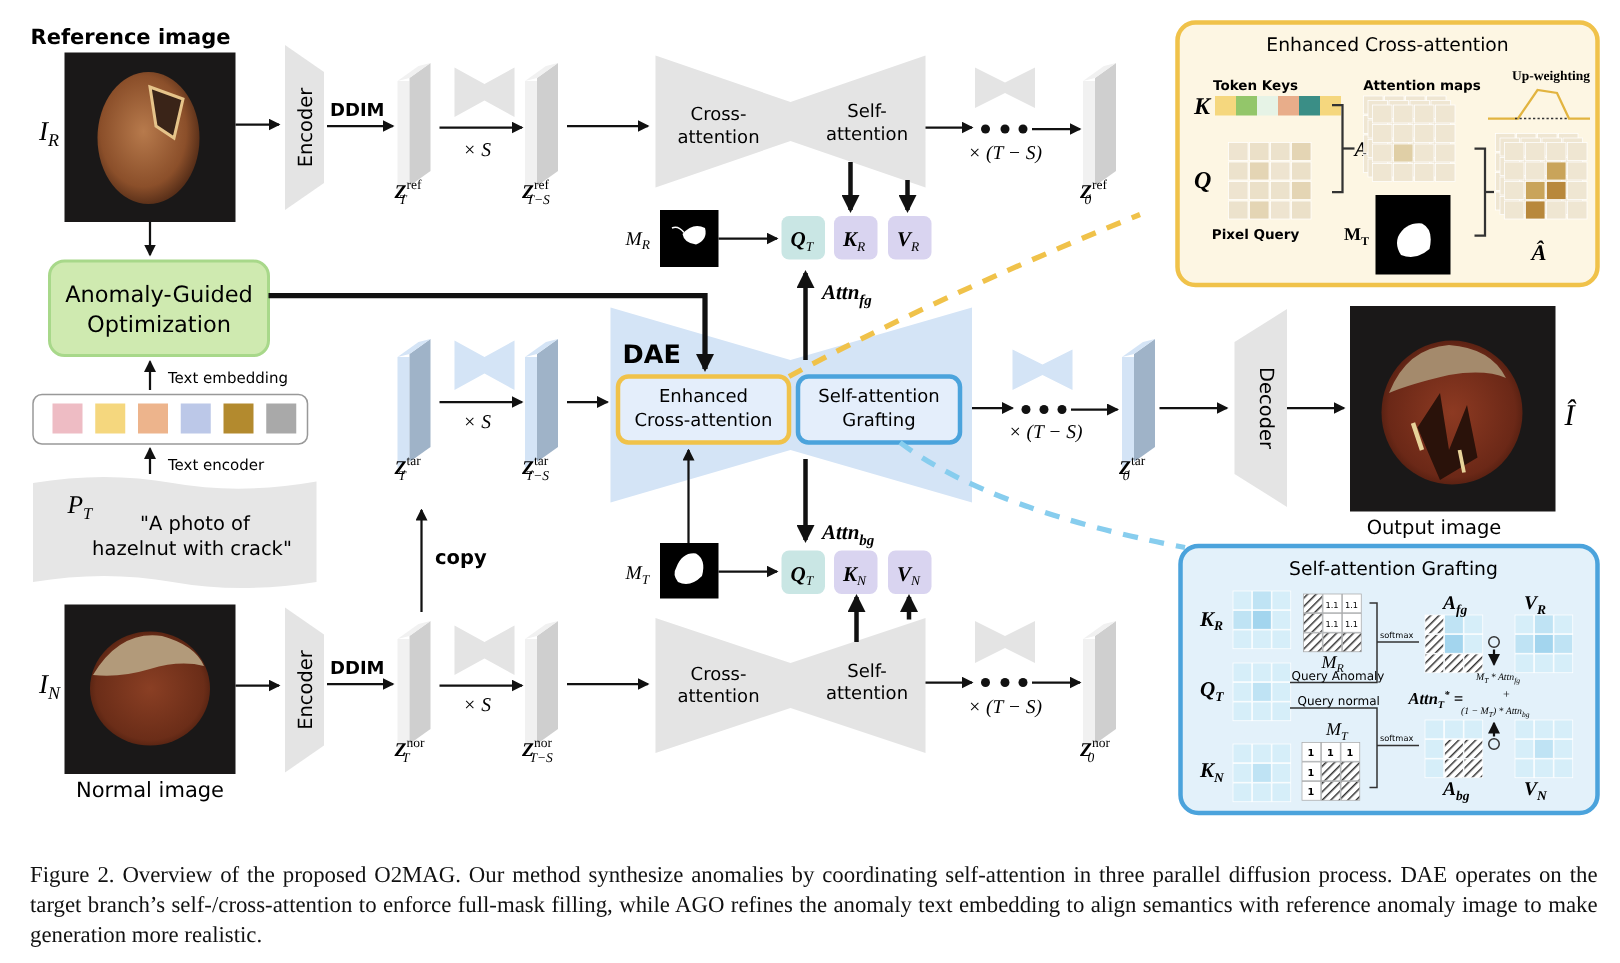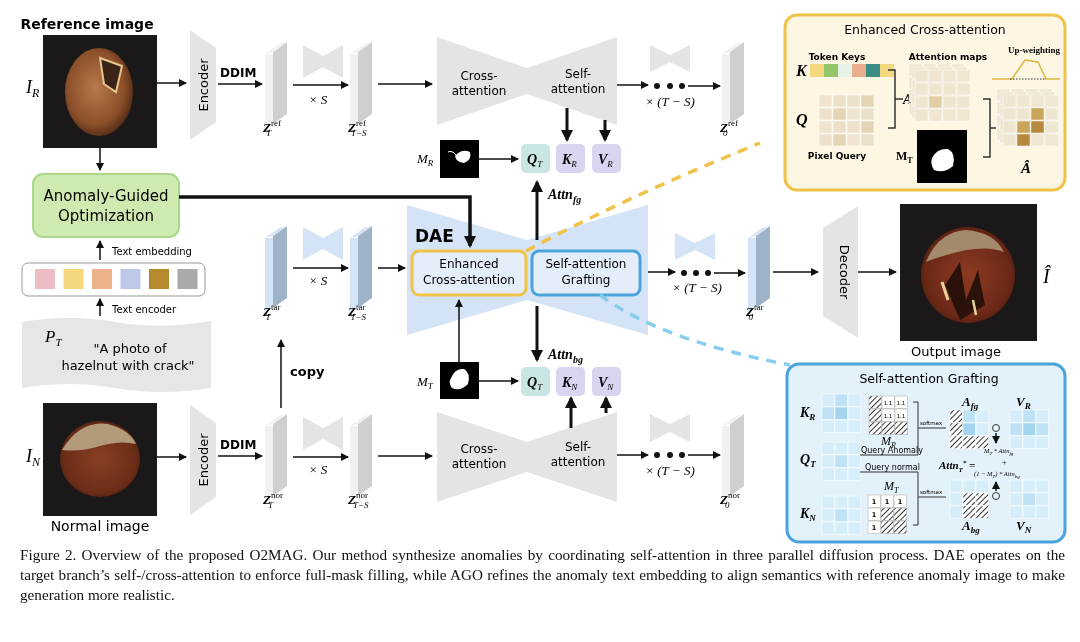--- a/index.html
+++ b/index.html
@@ -7,7 +7,7 @@
   .abs{position:absolute;}
   svg text{font-family:"DejaVu Sans",sans-serif;}
   .serif{font-family:"Liberation Serif","DejaVu Serif",serif;}
-  .caption{position:absolute;left:20px;top:545px;width:1045px;font-family:"Liberation Serif",serif;font-size:15.2px;line-height:20px;color:#111;text-align:justify;}
+  .caption{position:absolute;left:20px;top:574px;width:1045px;font-family:"Liberation Serif",serif;font-size:15.2px;line-height:20px;color:#111;text-align:justify;}
 </style>
 </head>
 <body>

